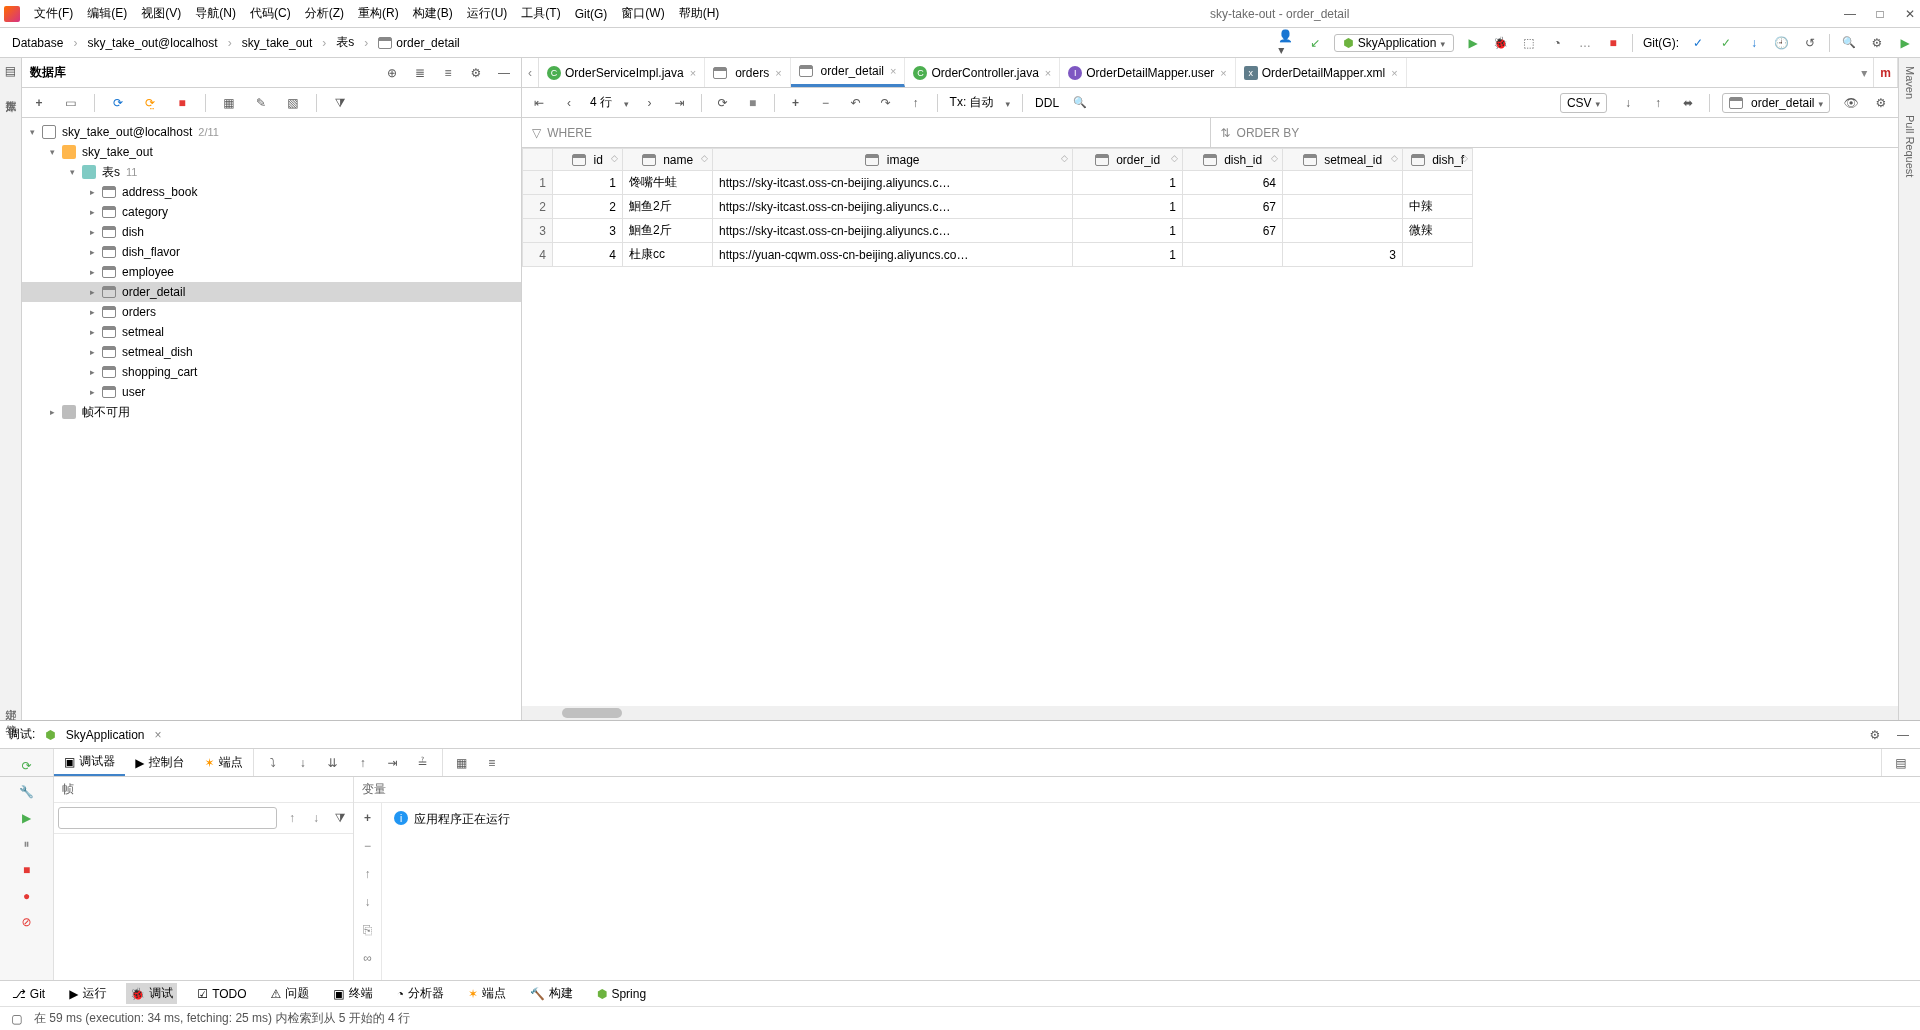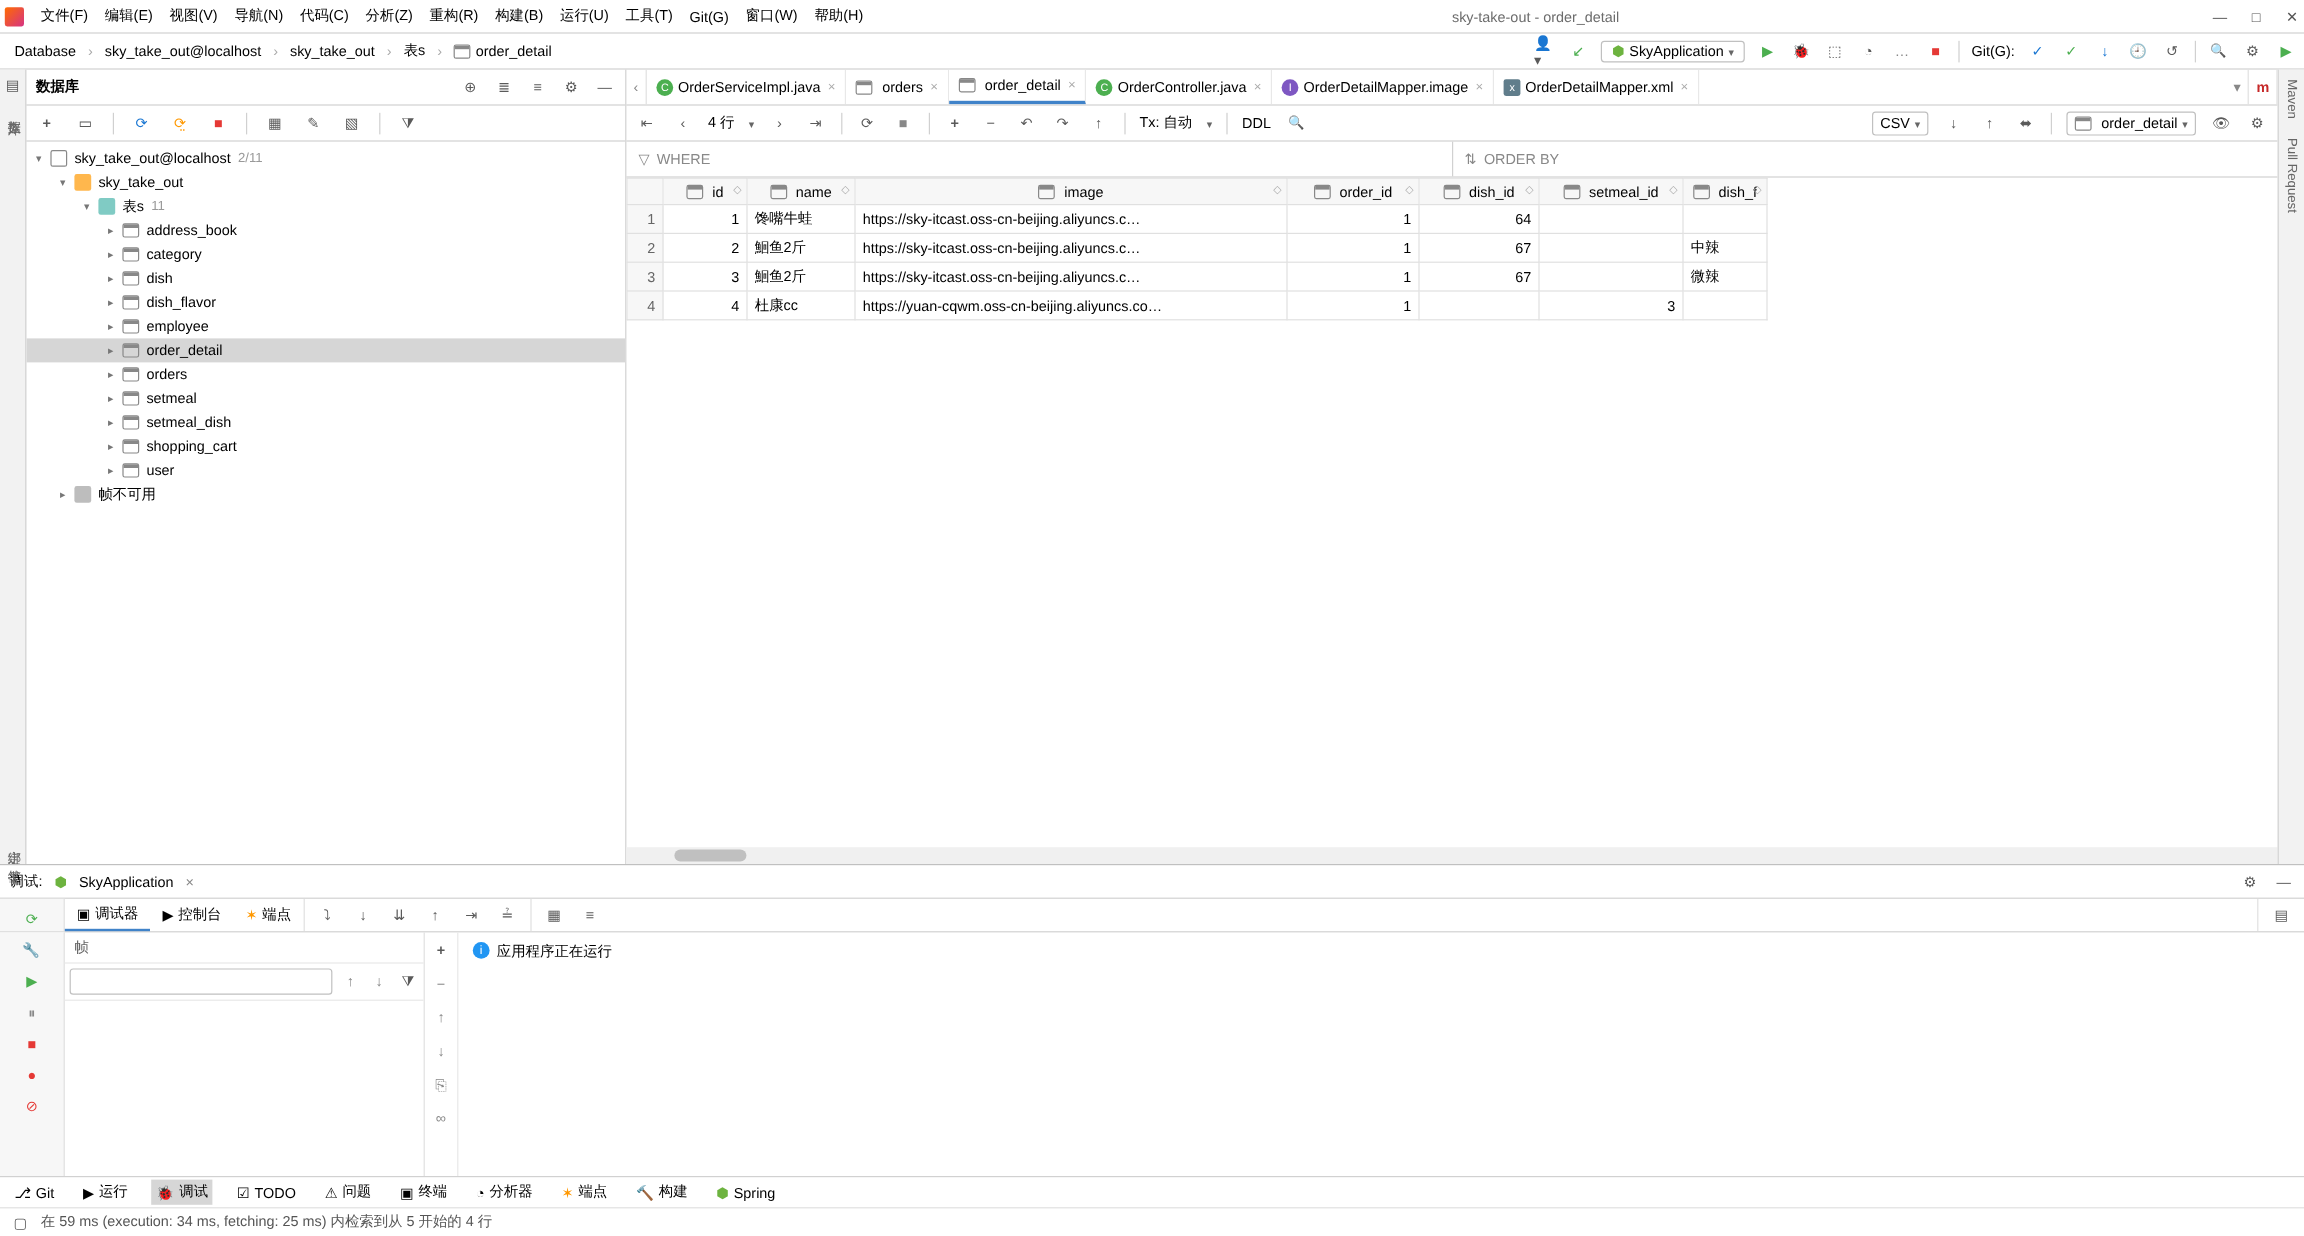--- a/index.html
+++ b/index.html
@@ -320,7 +320,7 @@
           </div>
           <div class="tab">
             <span class="cico" style="background:#7e57c2">I</span>
-            <span>OrderDetailMapper.image</span>
+            <span>OrderDetailMapper.user</span>
             <span class="tclose">×</span>
           </div>
           <div class="tab">

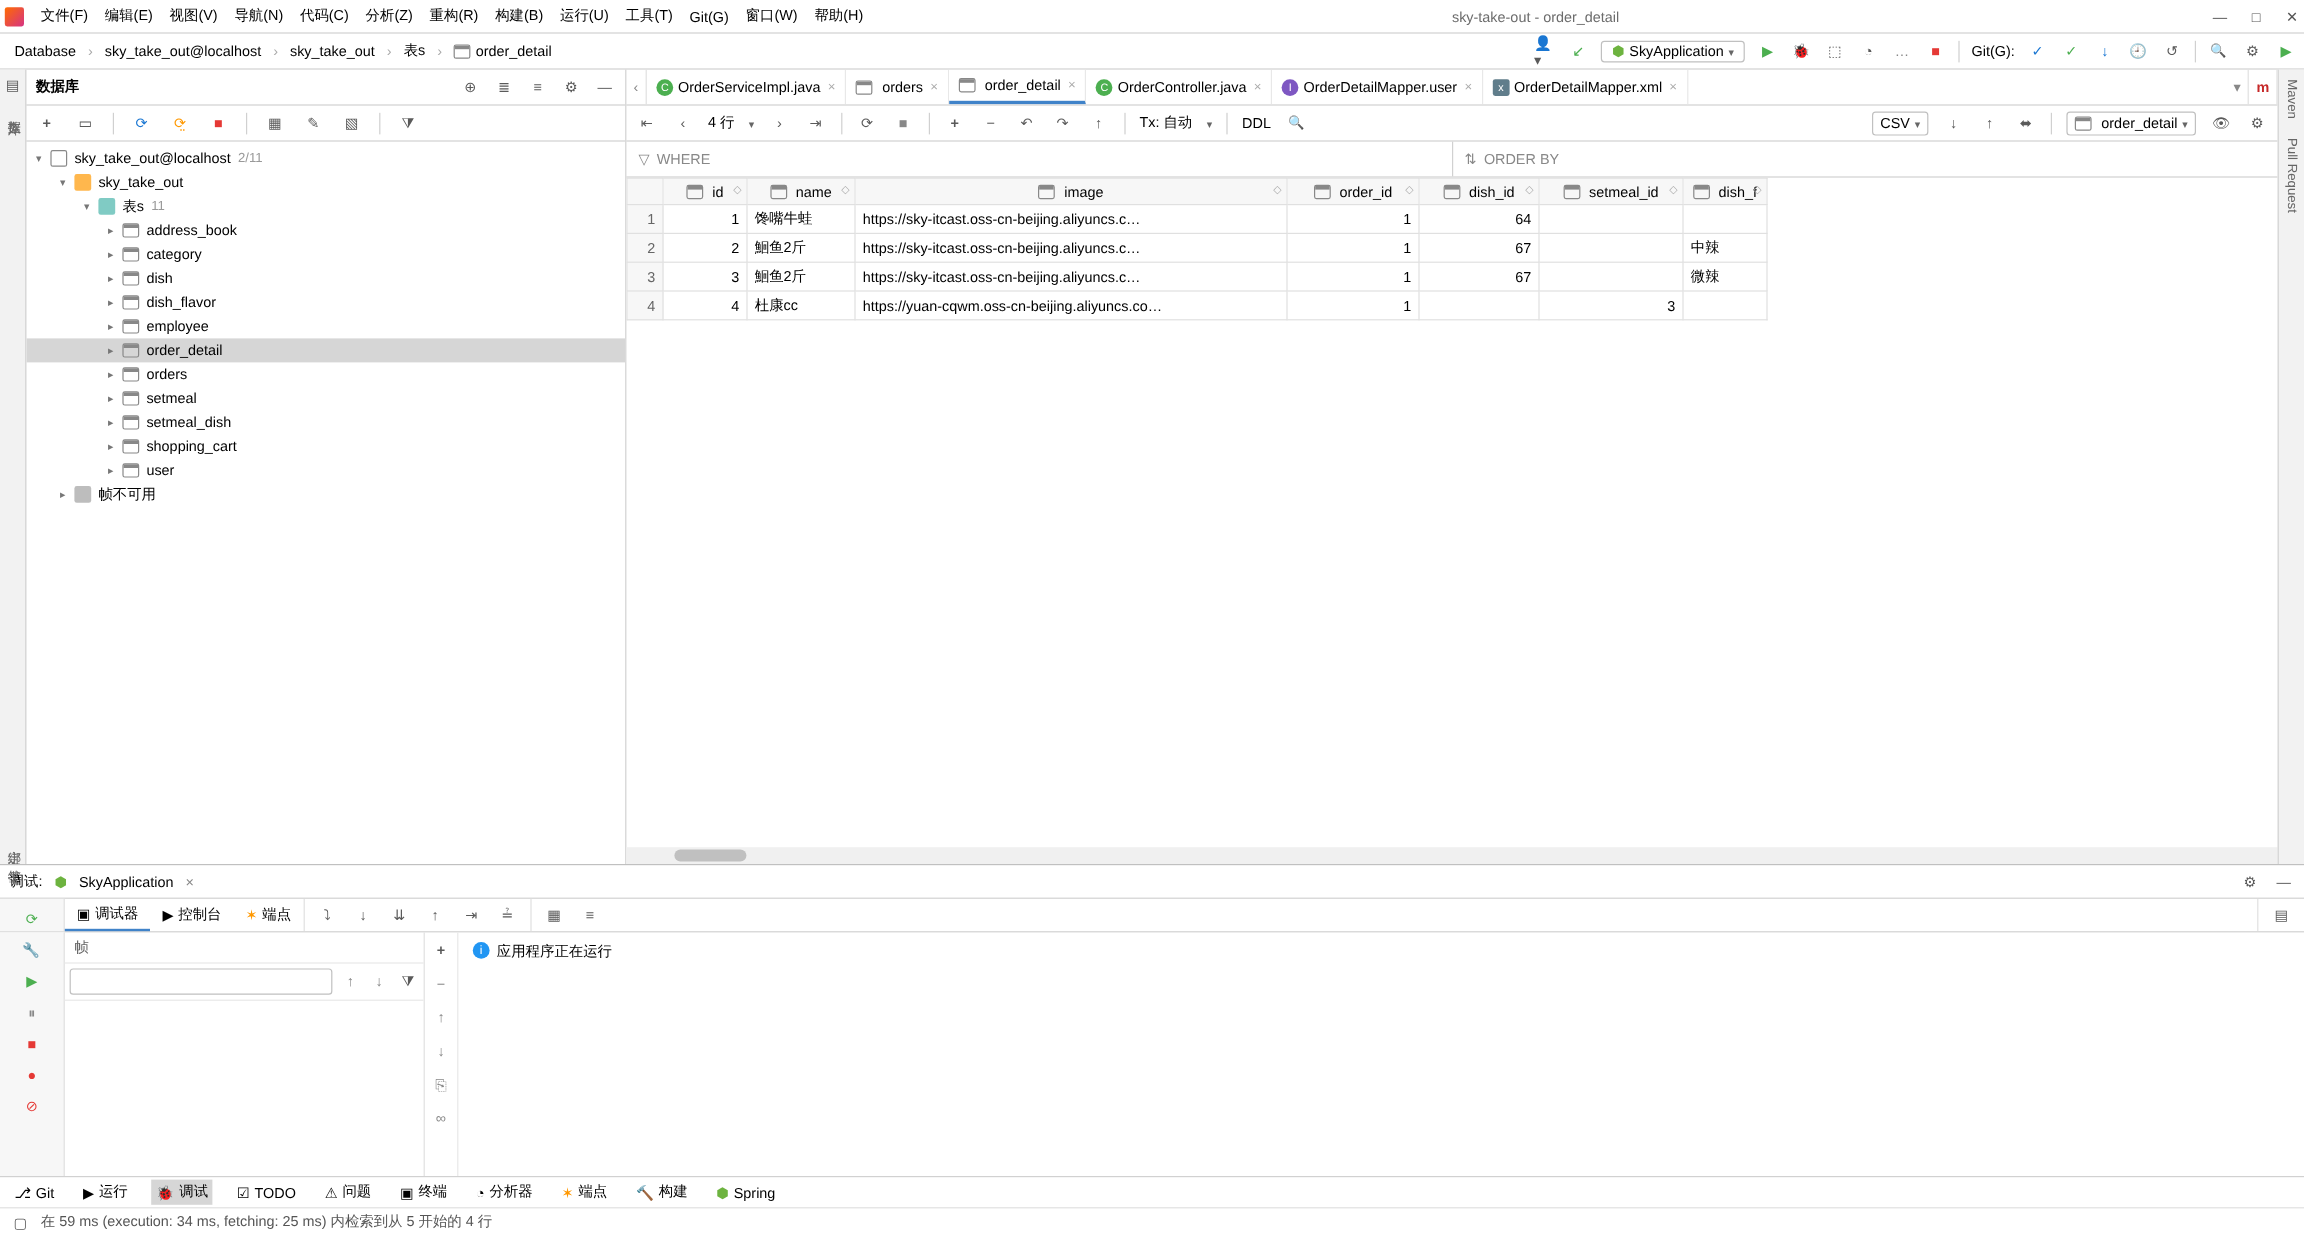--- a/index.html
+++ b/index.html
@@ -516,6 +516,7 @@
       </div>
     </div>
     <div class="varsarea">
+      <div class="varshdr">变量</div>
       <div class="varsbody">
         <div class="varsctrl">
           <span class="ibtn plusicon"></span>

